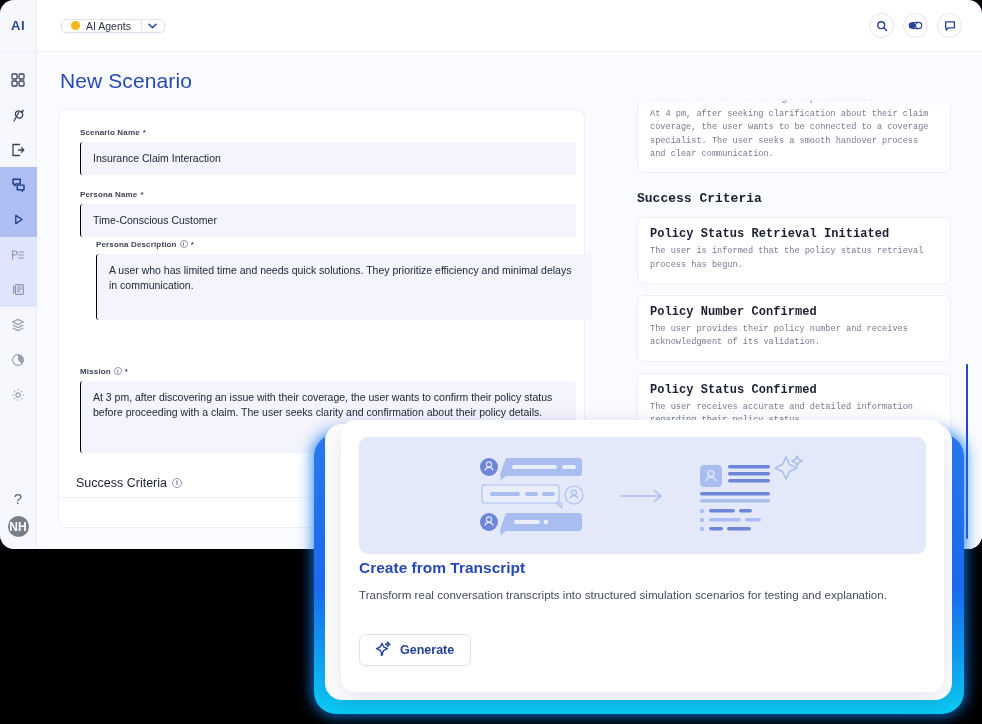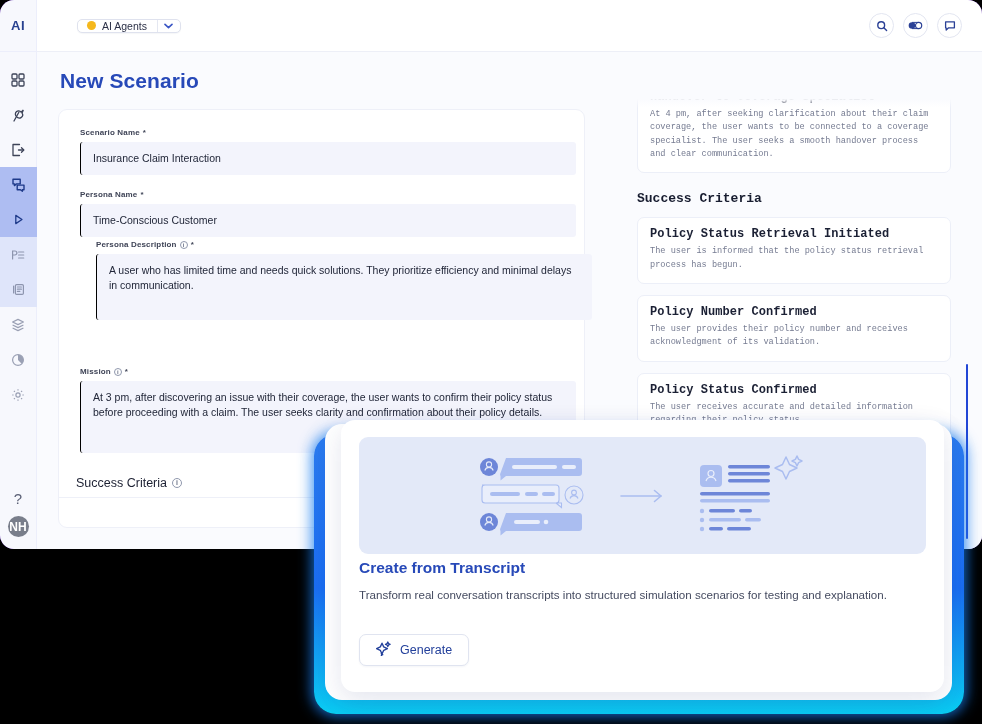--- a/index.html
+++ b/index.html
@@ -67,7 +67,7 @@
     display: flex; align-items: center;
   }
   .agent-select {
-    margin-left: 40px;
+    margin-left: 24px;
     height: 14px;
     display: flex; align-items: stretch;
     border: 1px solid #dfe2ee; border-radius: 5px;

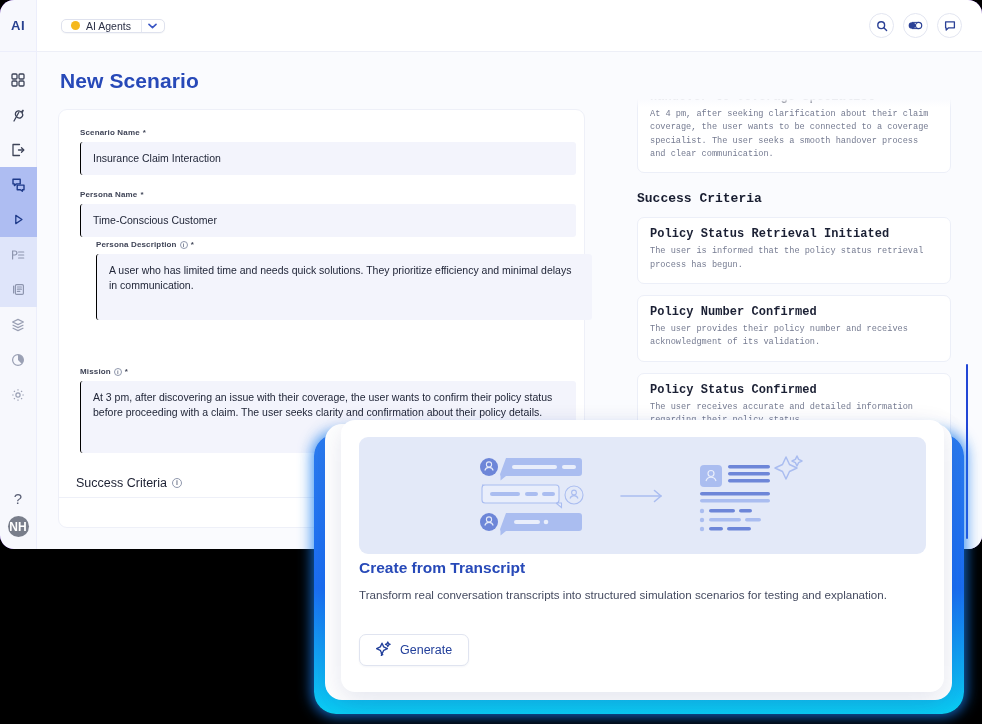--- a/index.html
+++ b/index.html
@@ -104,7 +104,7 @@
   }
   #page-title {
     position: absolute; left: 23px; top: 17px;
-    font-size: 21px; font-weight: 700; color: #2749b8;
+    font-size: 21px; font-weight: 400; color: #2749b8;
     letter-spacing: .1px;
   }
 

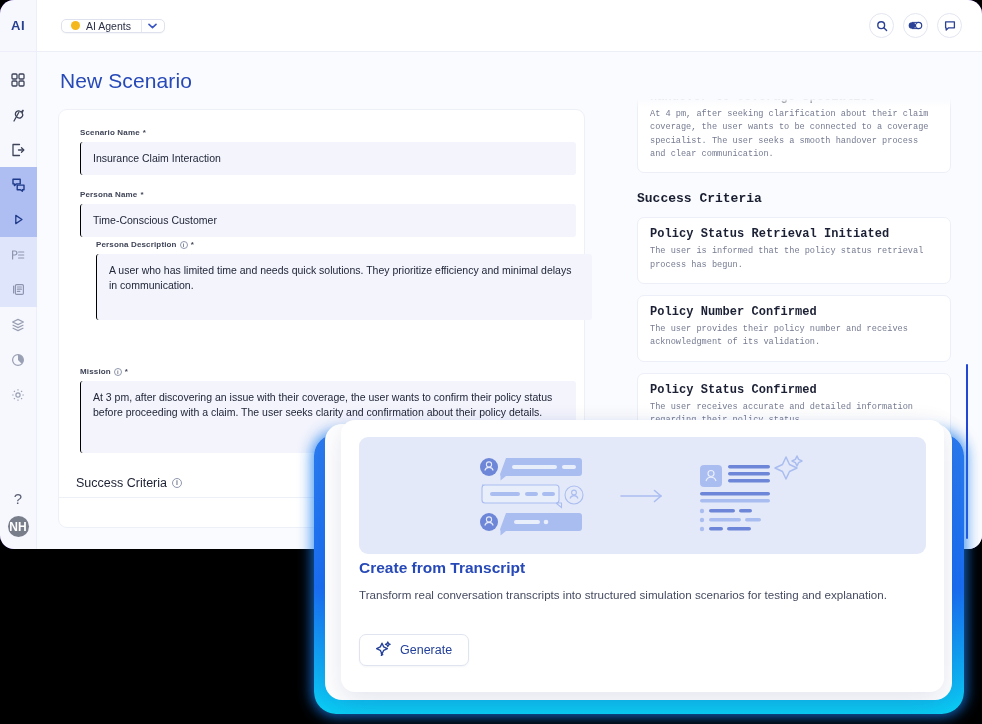--- a/index.html
+++ b/index.html
@@ -120,7 +120,7 @@
   .field-label {
     font-size: 8px; color: #3e4356; font-weight: 700;
     letter-spacing: .15px; margin-bottom: 5px;
-    display: flex; align-items: center; gap: 3px;
+    display: flex; align-items: flex-start; gap: 3px;
   }
   .req { color: #3e4356; }
   .info-i {

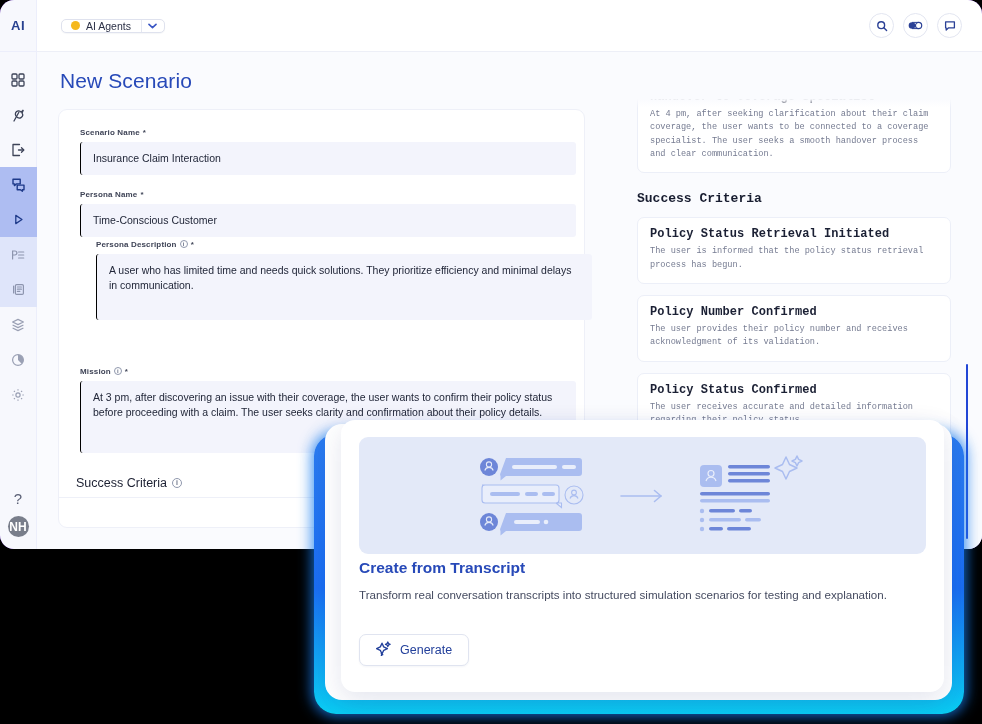--- a/index.html
+++ b/index.html
@@ -240,7 +240,7 @@
     background: #ffffff;
     border: 1px solid #e0e4f0;
     border-radius: 7px;
-    color: #23409b; font-size: 12.5px; font-weight: 400;
+    color: #23409b; font-size: 12.5px; font-weight: 700;
     box-shadow: 0 1px 2px rgba(30,50,120,.05);
   }
 </style>

